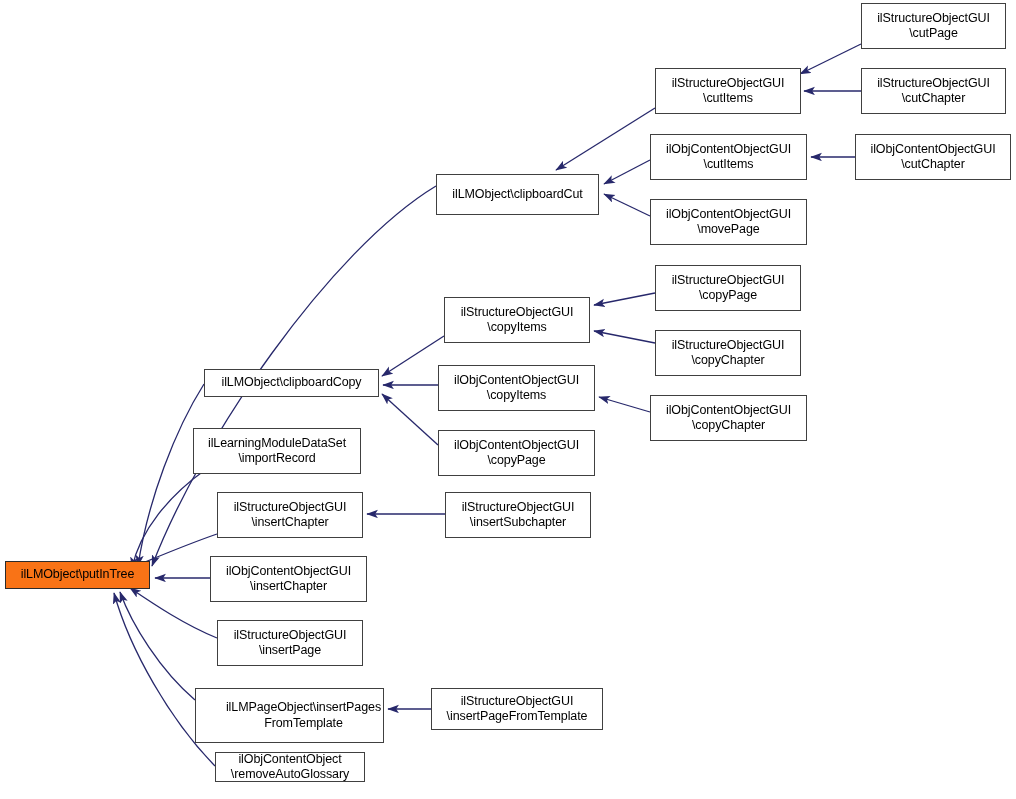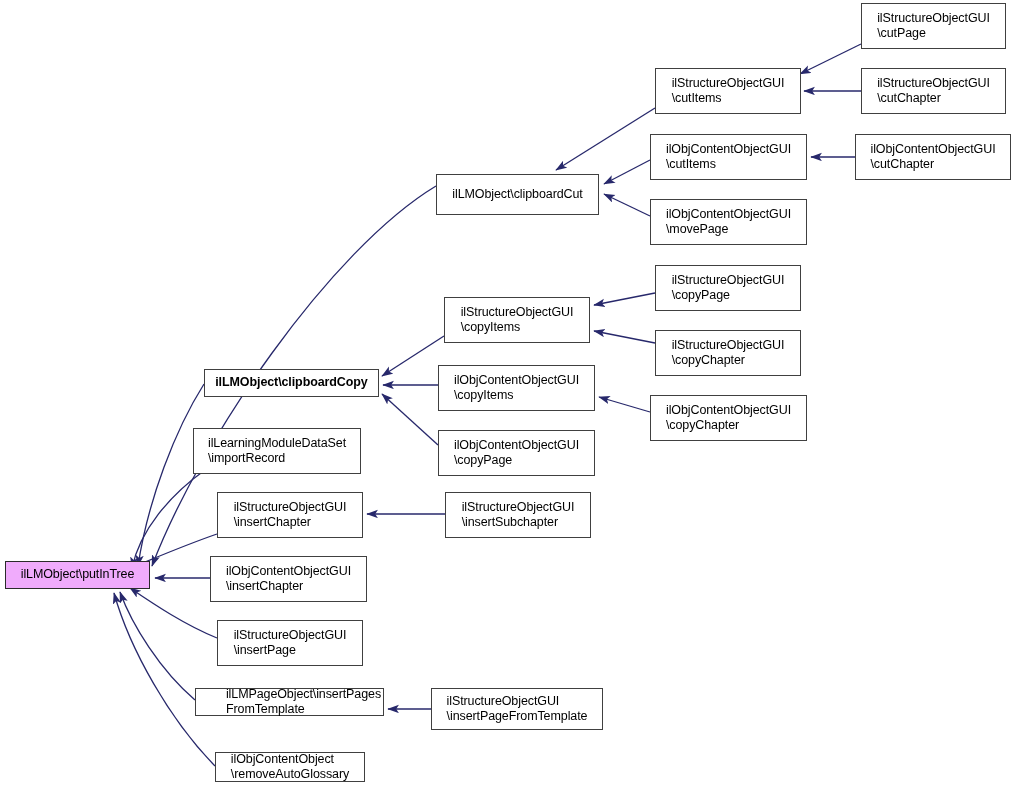--- a/index.html
+++ b/index.html
@@ -31,6 +31,7 @@
     display: flex;
     align-items: center;
     justify-content: center;
+    text-align: center;
     line-height: 1.22;
     color: #000000;
     font-size: 12.5px;

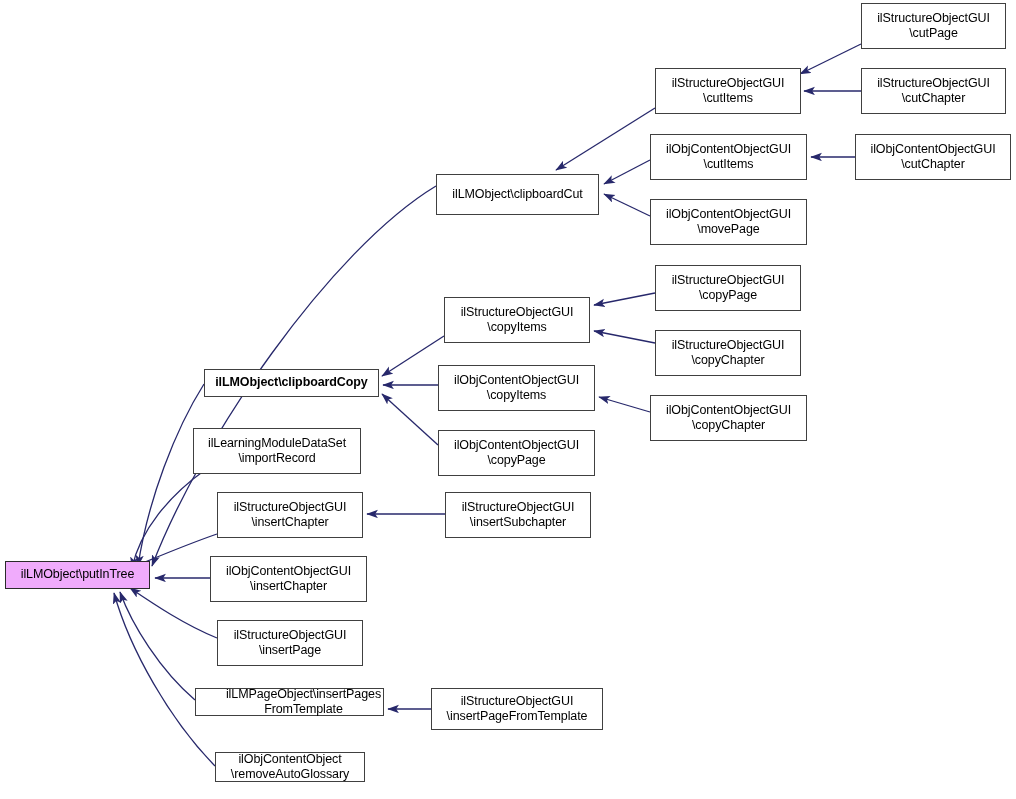--- a/index.html
+++ b/index.html
@@ -83,7 +83,7 @@
   <div id="nodes">
       <div class="gnode highlight" style="left: 5px; top: 561px; width: 145px; height: 28px;">ilLMObject\putInTree</div>
       <div class="gnode" style="left: 436px; top: 174px; width: 163px; height: 41px;">ilLMObject\clipboardCut</div>
-      <div class="gnode" style="left: 204px; top: 369px; width: 175px; height: 28px; font-weight: bold;">ilLMObject\clipboardCopy</div>
+      <div class="gnode" style="left: 204px; top: 369px; width: 175px; height: 28px;">ilLMObject\clipboardCopy</div>
       <div class="gnode" style="left: 655px; top: 68px; width: 146px; height: 46px;">ilStructureObjectGUI
 \cutItems</div>
       <div class="gnode" style="left: 861px; top: 3px; width: 145px; height: 46px;">ilStructureObjectGUI

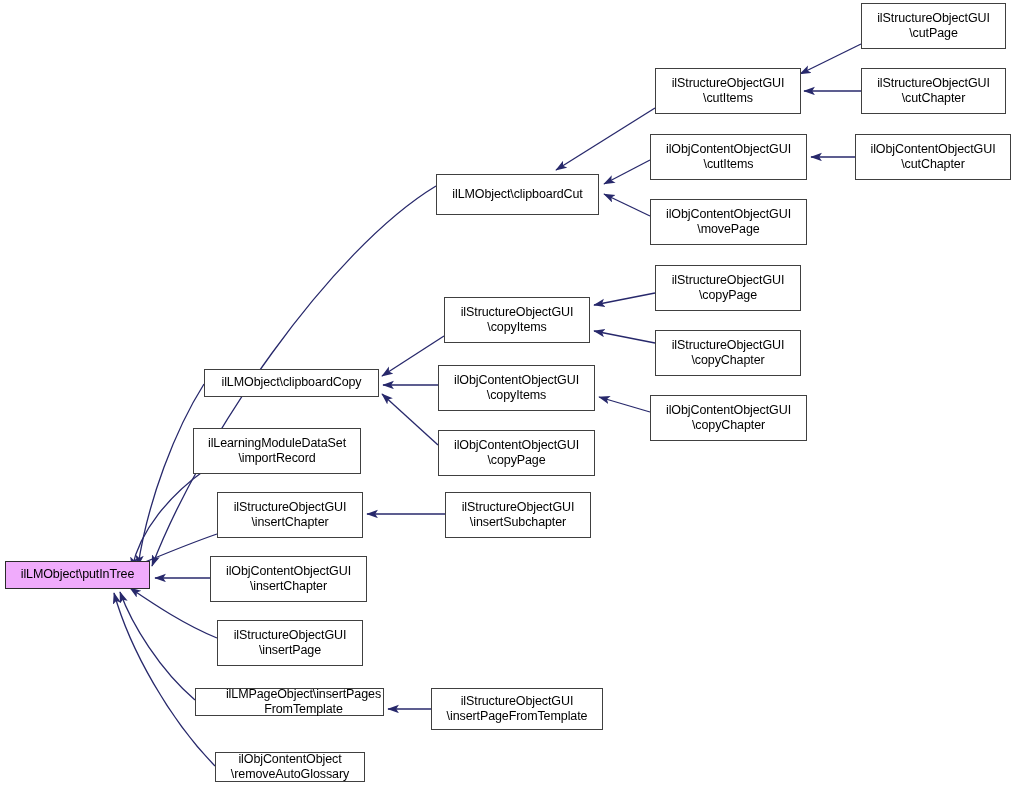--- a/index.html
+++ b/index.html
@@ -39,7 +39,7 @@
     white-space: pre-line;
   }
   .gnode.highlight {
-    background: #f0abfc;
+    background: #f97316;
     border: 1px solid #2b2b2b;
   }
 </style>

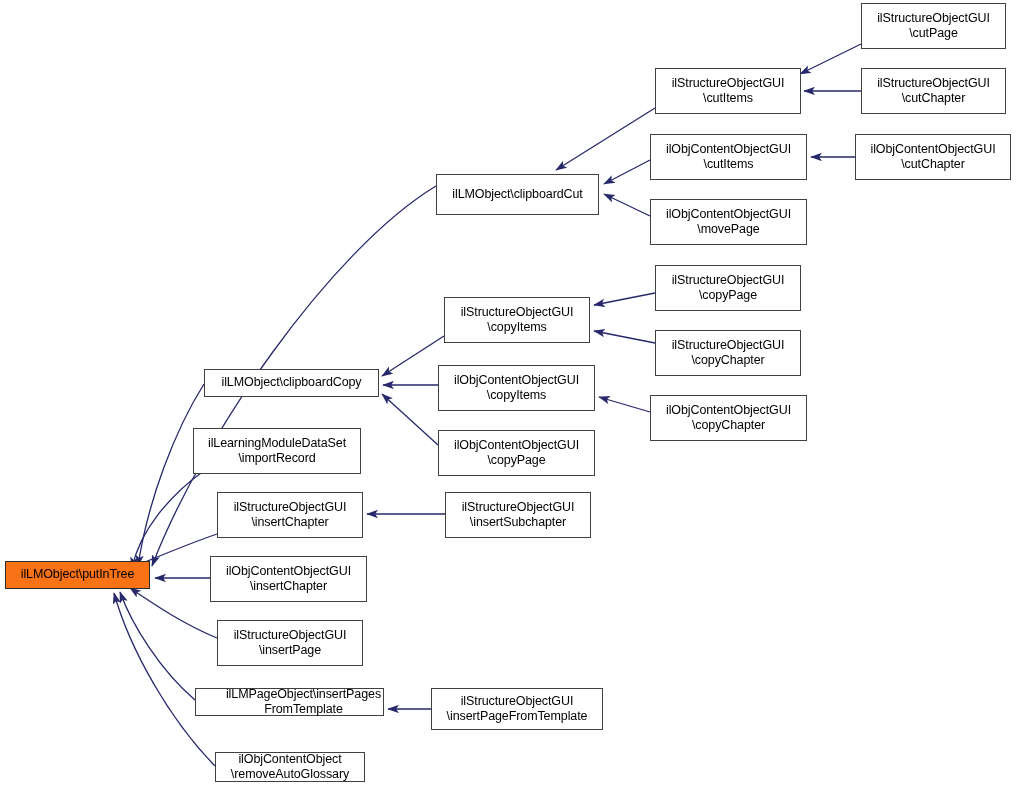--- a/index.html
+++ b/index.html
@@ -118,7 +118,7 @@
 \insertChapter</div>
       <div class="gnode" style="left: 217px; top: 620px; width: 146px; height: 46px;">ilStructureObjectGUI
 \insertPage</div>
-      <div class="gnode" style="left: 195px; top: 688px; width: 189px; height: 28px; padding-left: 28px;">ilLMPageObject\insertPages
+      <div class="gnode" style="left: 195px; top: 688px; width: 189px; height: 55px; padding-left: 28px;">ilLMPageObject\insertPages
 FromTemplate</div>
       <div class="gnode" style="left: 431px; top: 688px; width: 172px; height: 42px;">ilStructureObjectGUI
 \insertPageFromTemplate</div>

